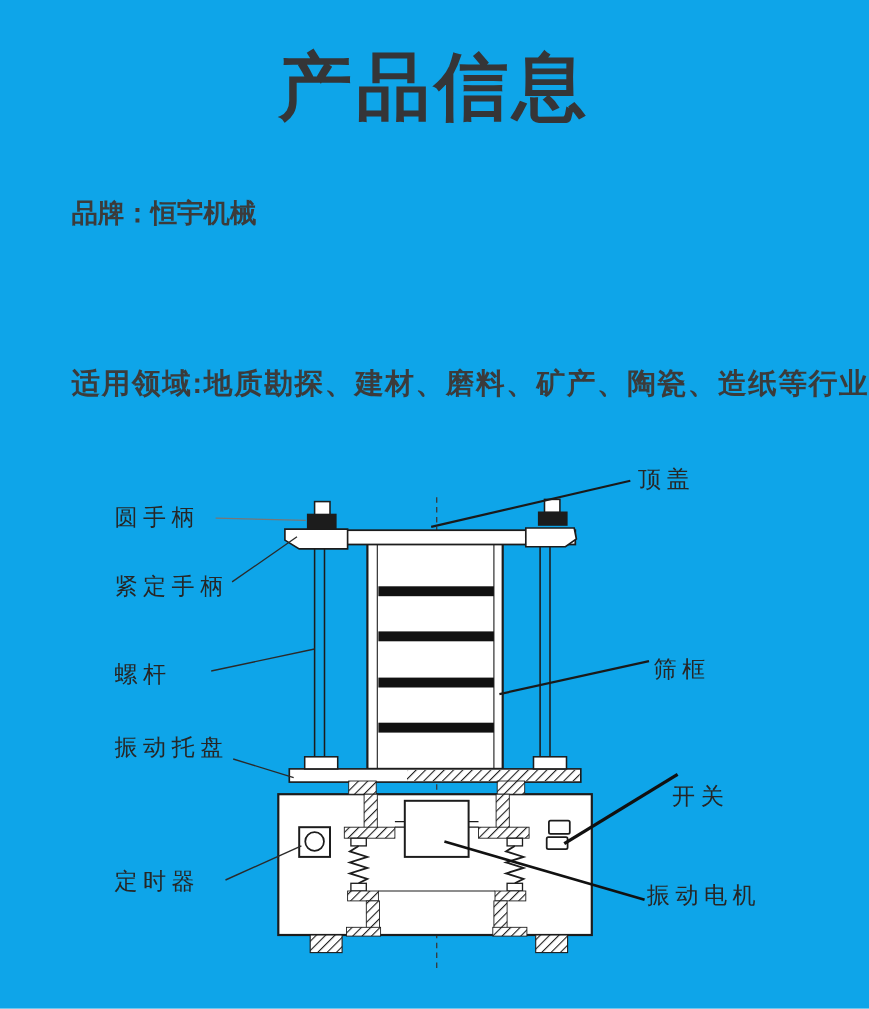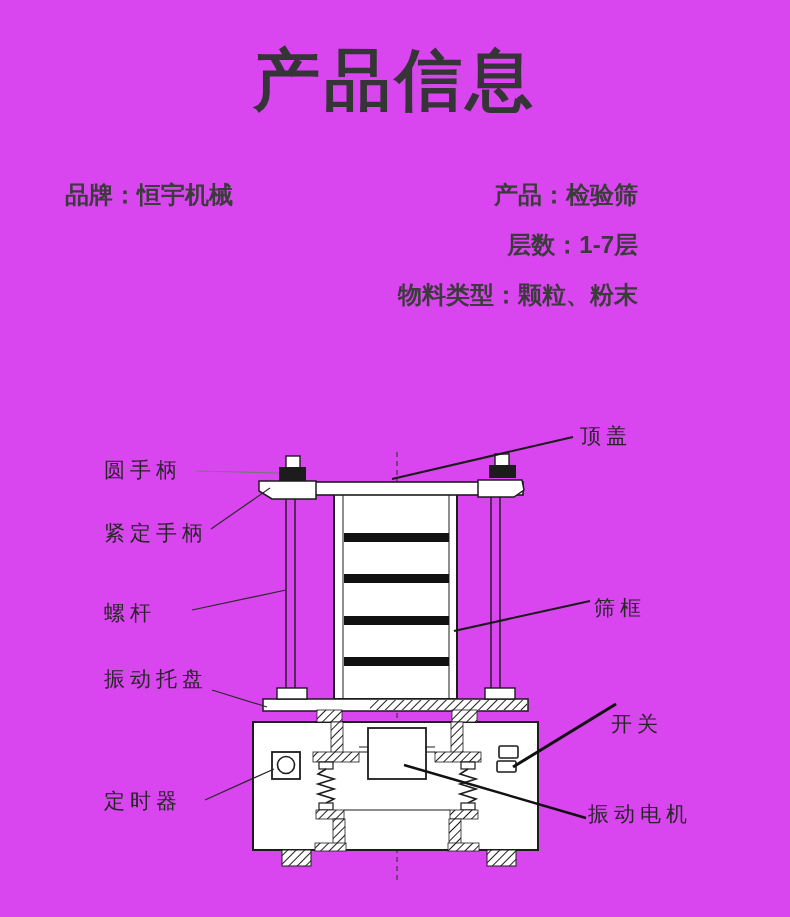--- a/index.html
+++ b/index.html
@@ -7,7 +7,7 @@
     position:relative;
     width:790px;height:917px;
     margin:0 auto;
-    background:#d946ef;
+    background:#0ea5e9;
     font-family:"Liberation Sans","DejaVu Sans",sans-serif;
     overflow:hidden;
   }

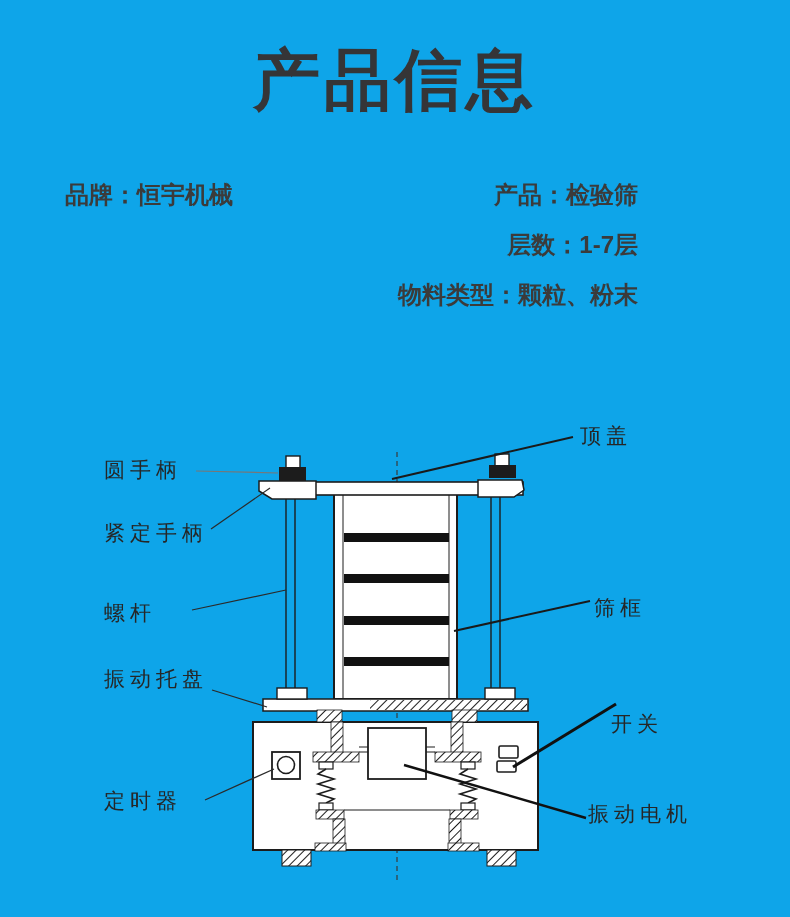--- a/index.html
+++ b/index.html
@@ -17,7 +17,7 @@
     font-size:67px;line-height:76px;font-weight:bold;
     letter-spacing:4px;color:#353537;
   }
-  .spec-col{position:absolute;color:#3b3b3b;font-weight:bold;text-align:right;}
+  .spec-col{position:absolute;color:#3b3b3b;font-weight:bold;}
   .spec-col-left{left:65px;top:181px;}
   .spec-col-right{left:398px;top:181px;}
   .spec-row{font-size:24px;line-height:28px;height:28px;margin-bottom:22px;white-space:nowrap;}

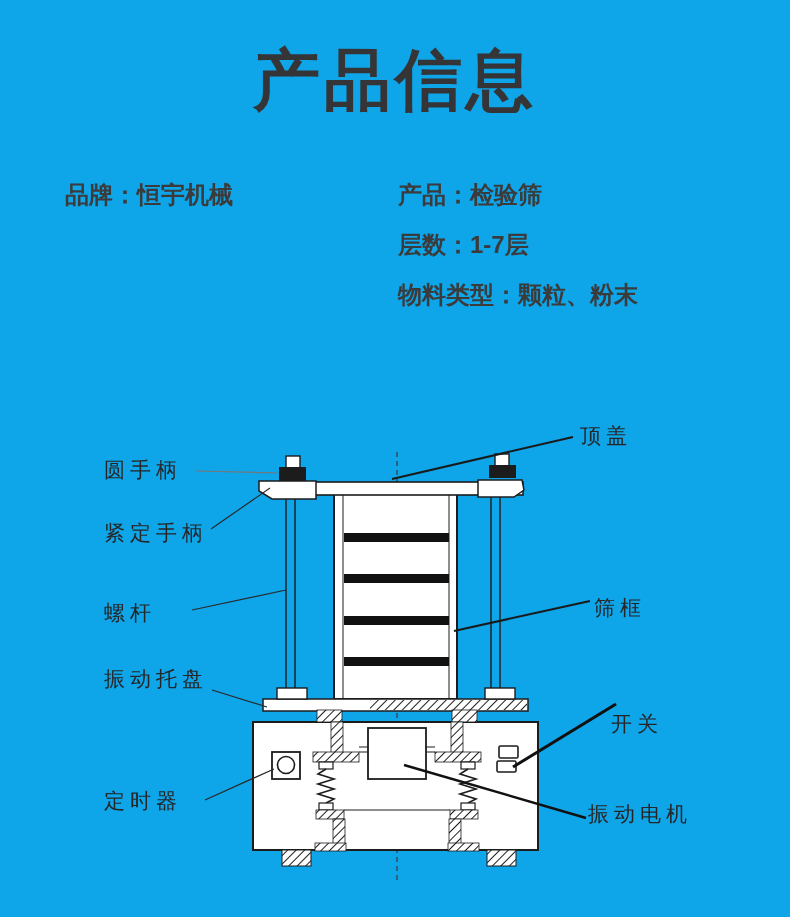--- a/index.html
+++ b/index.html
@@ -43,11 +43,6 @@
     <div class="spec-row"><span>品牌：</span><span>恒宇机械</span></div>
   </div>
 
-  <div class="spec-col spec-col-right">
-    <div class="spec-row"><span>产品：</span><span>检验筛</span></div>
-    <div class="spec-row"><span>层数：</span><span>1-7层</span></div>
-    <div class="spec-row"><span>物料类型：</span><span>颗粒、粉末</span></div>
-  </div>
 
 
   <svg class="diagram-svg" width="790" height="917" viewBox="0 0 790 917" xmlns="http://www.w3.org/2000/svg">

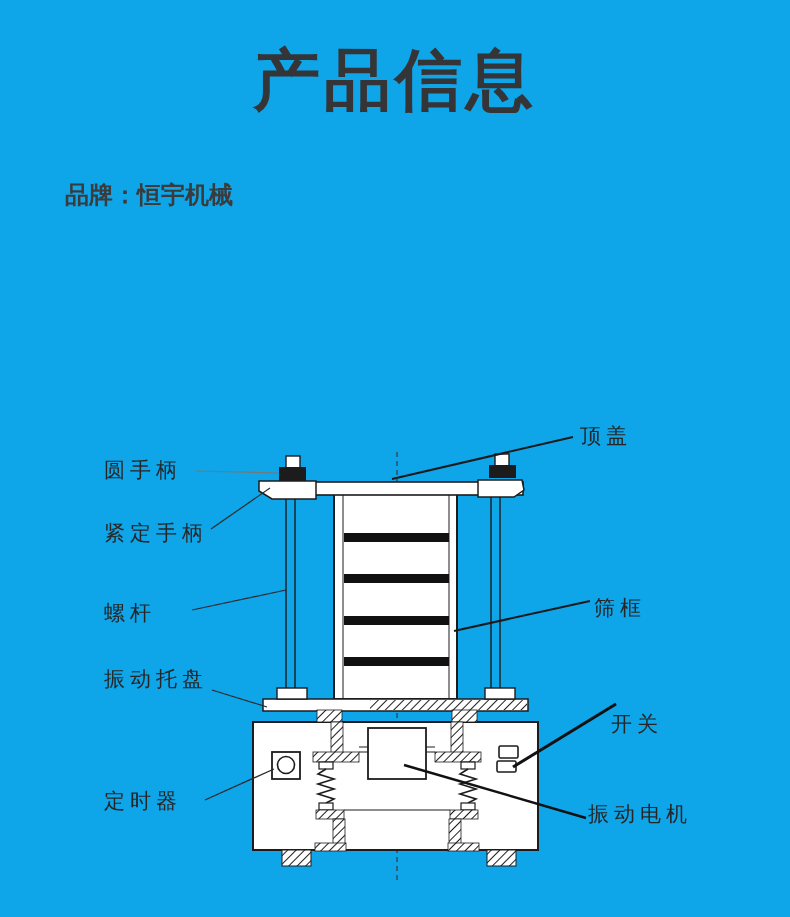--- a/index.html
+++ b/index.html
@@ -44,6 +44,7 @@
   </div>
 
 
+  <div class="spec-application"><span>适用领域:</span><span>地质勘探、建材、磨料、矿产、陶瓷、造纸等行业</span></div>
 
   <svg class="diagram-svg" width="790" height="917" viewBox="0 0 790 917" xmlns="http://www.w3.org/2000/svg">
     <defs>

